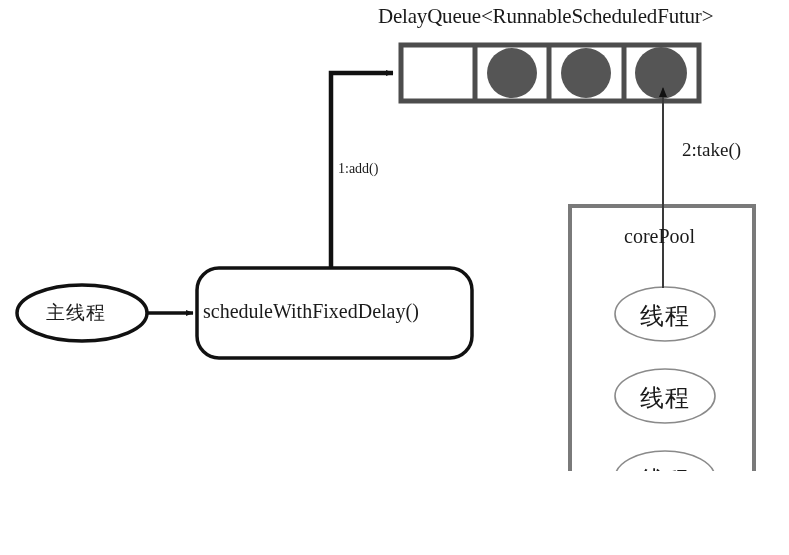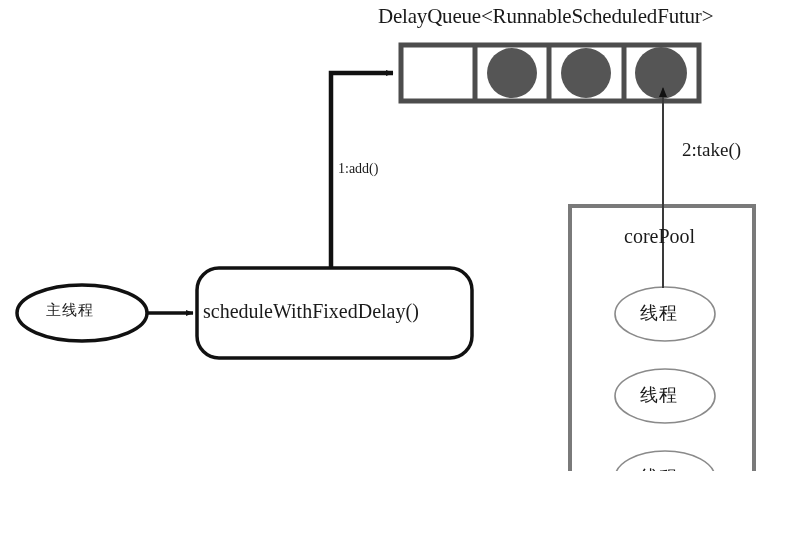--- a/index.html
+++ b/index.html
@@ -57,7 +57,7 @@
   #main-thread-label {
     left: 46px;
     top: 303px;
-    font-size: 15px;
+    font-size: 19px;
     letter-spacing: 1px;
     text-align: right;
   }

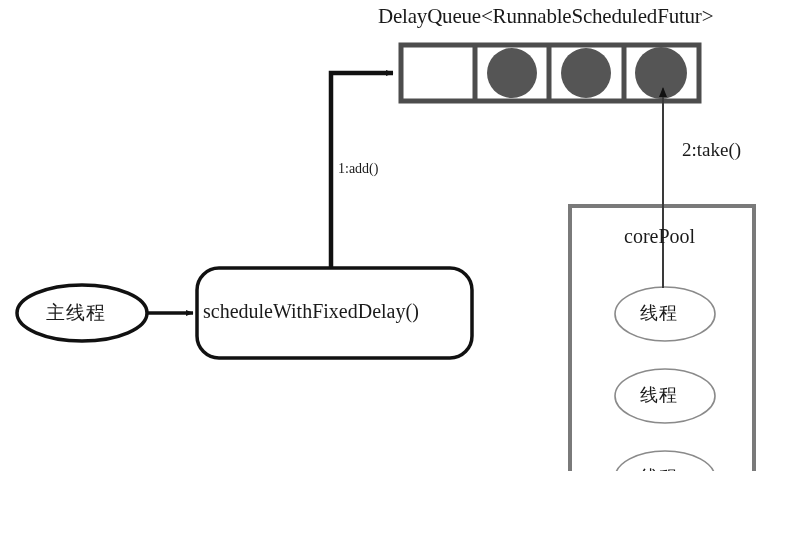--- a/index.html
+++ b/index.html
@@ -72,7 +72,7 @@
     font-size: 20px;
   }
   .pool-thread-label {
-    font-size: 18px;
+    font-size: 24px;
     letter-spacing: 1px;
     color: #1a1a1a;
   }

